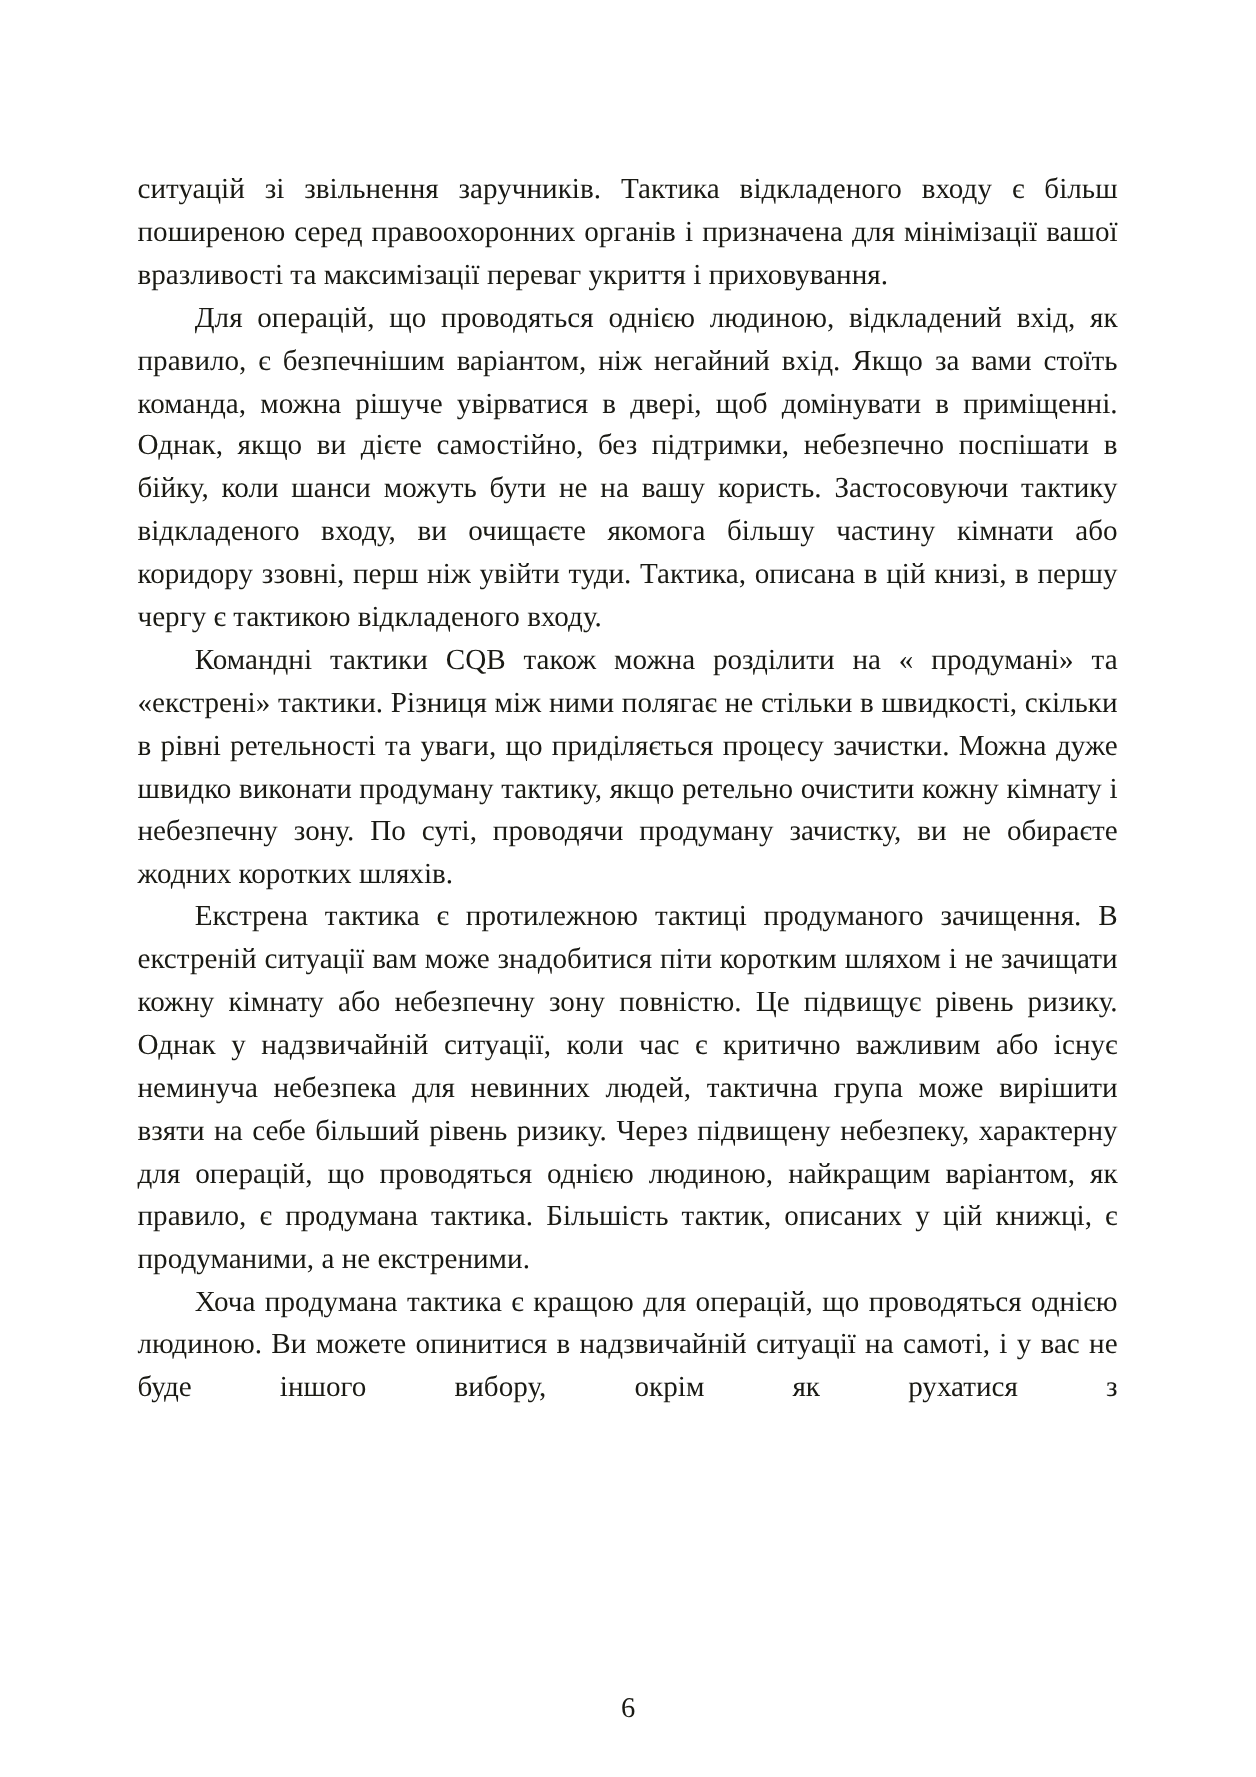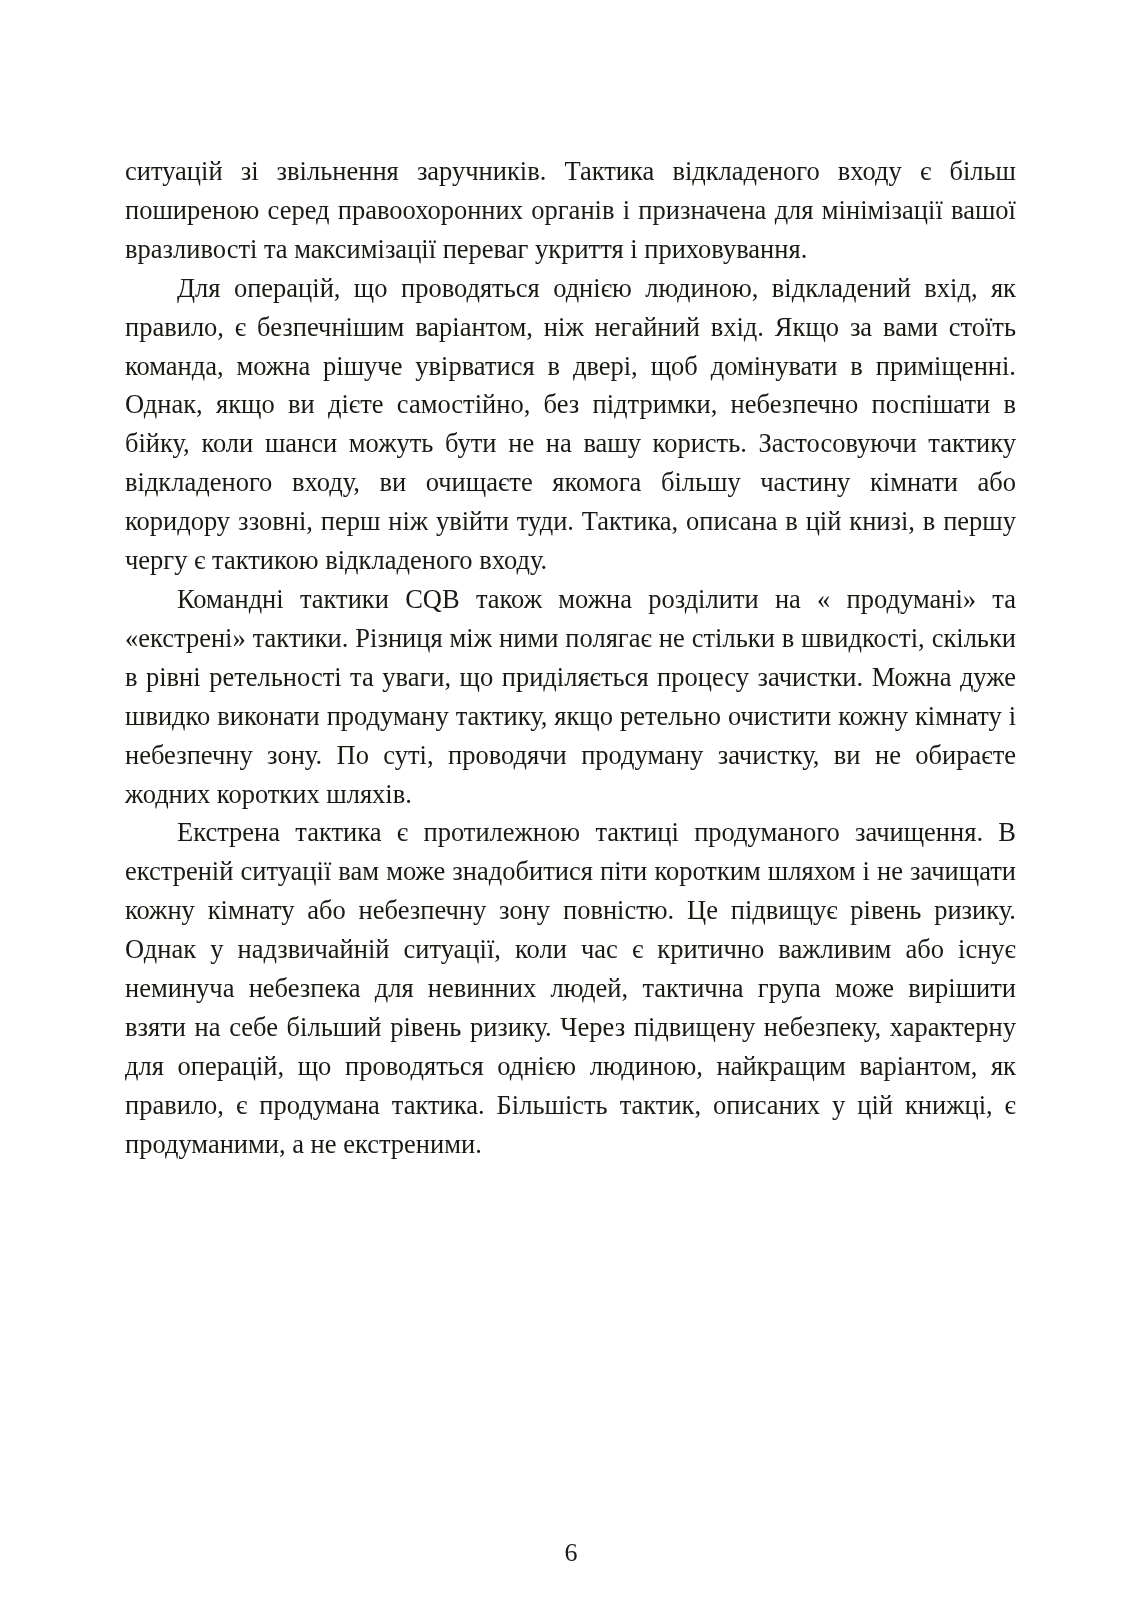--- a/index.html
+++ b/index.html
@@ -40,6 +40,7 @@
     <p class="para indent">Для операцій, що проводяться однією людиною, відкладений вхід, як правило, є безпечнішим варіантом, ніж негайний вхід. Якщо за вами стоїть команда, можна рішуче увірватися в двері, щоб домінувати в приміщенні. Однак, якщо ви дієте самостійно, без підтримки, небезпечно поспішати в бійку, коли шанси можуть бути не на вашу користь. Застосовуючи тактику відкладеного входу, ви очищаєте якомога більшу частину кімнати або коридору ззовні, перш ніж увійти туди. Тактика, описана в цій книзі, в першу чергу є тактикою відкладеного входу.</p>
     <p class="para indent">Командні тактики CQB також можна розділити на « продумані» та «екстрені» тактики. Різниця між ними полягає не стільки в швидкості, скільки в рівні ретельності та уваги, що приділяється процесу зачистки. Можна дуже швидко виконати продуману тактику, якщо ретельно очистити кожну кімнату і небезпечну зону. По суті, проводячи продуману зачистку, ви не обираєте жодних коротких шляхів.</p>
     <p class="para indent">Екстрена тактика є протилежною тактиці продуманого зачищення. В екстреній ситуації вам може знадобитися піти коротким шляхом і не зачищати кожну кімнату або небезпечну зону повністю. Це підвищує рівень ризику. Однак у надзвичайній ситуації, коли час є критично важливим або існує неминуча небезпека для невинних людей, тактична група може вирішити взяти на себе більший рівень ризику. Через підвищену небезпеку, характерну для операцій, що проводяться однією людиною, найкращим варіантом, як правило, є продумана тактика. Більшість тактик, описаних у цій книжці, є продуманими, а не екстреними.</p>
+    <p class="para indent last" style="text-align-last: justify;">Хоча продумана тактика є кращою для операцій, що проводяться однією людиною. Ви можете опинитися в надзвичайній ситуації на самоті, і у вас не буде іншого вибору, окрім як рухатися з</p>
   </div>
   <div class="page-number">6</div>
 </div>

